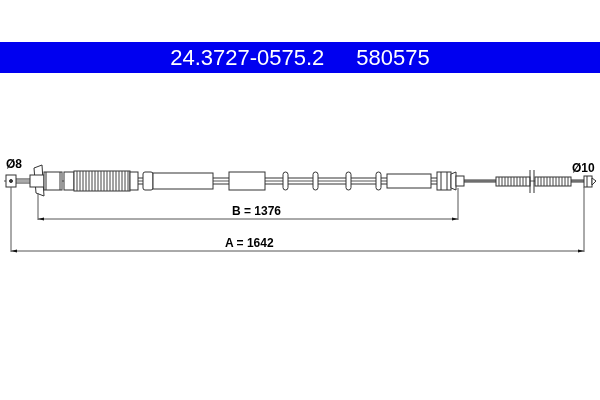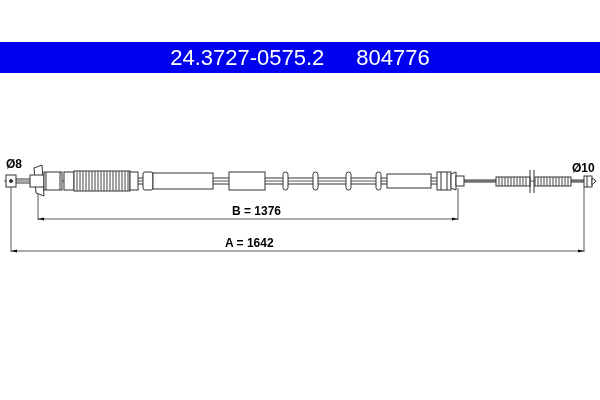--- a/index.html
+++ b/index.html
@@ -16,7 +16,7 @@
 <div class="header">
   <span>24.3727-0575.2</span>
   <span class="gap"></span>
-  <span>804776</span>
+  <span>580575</span>
 </div>
 
 <svg width="600" height="400" viewBox="0 0 600 400">

